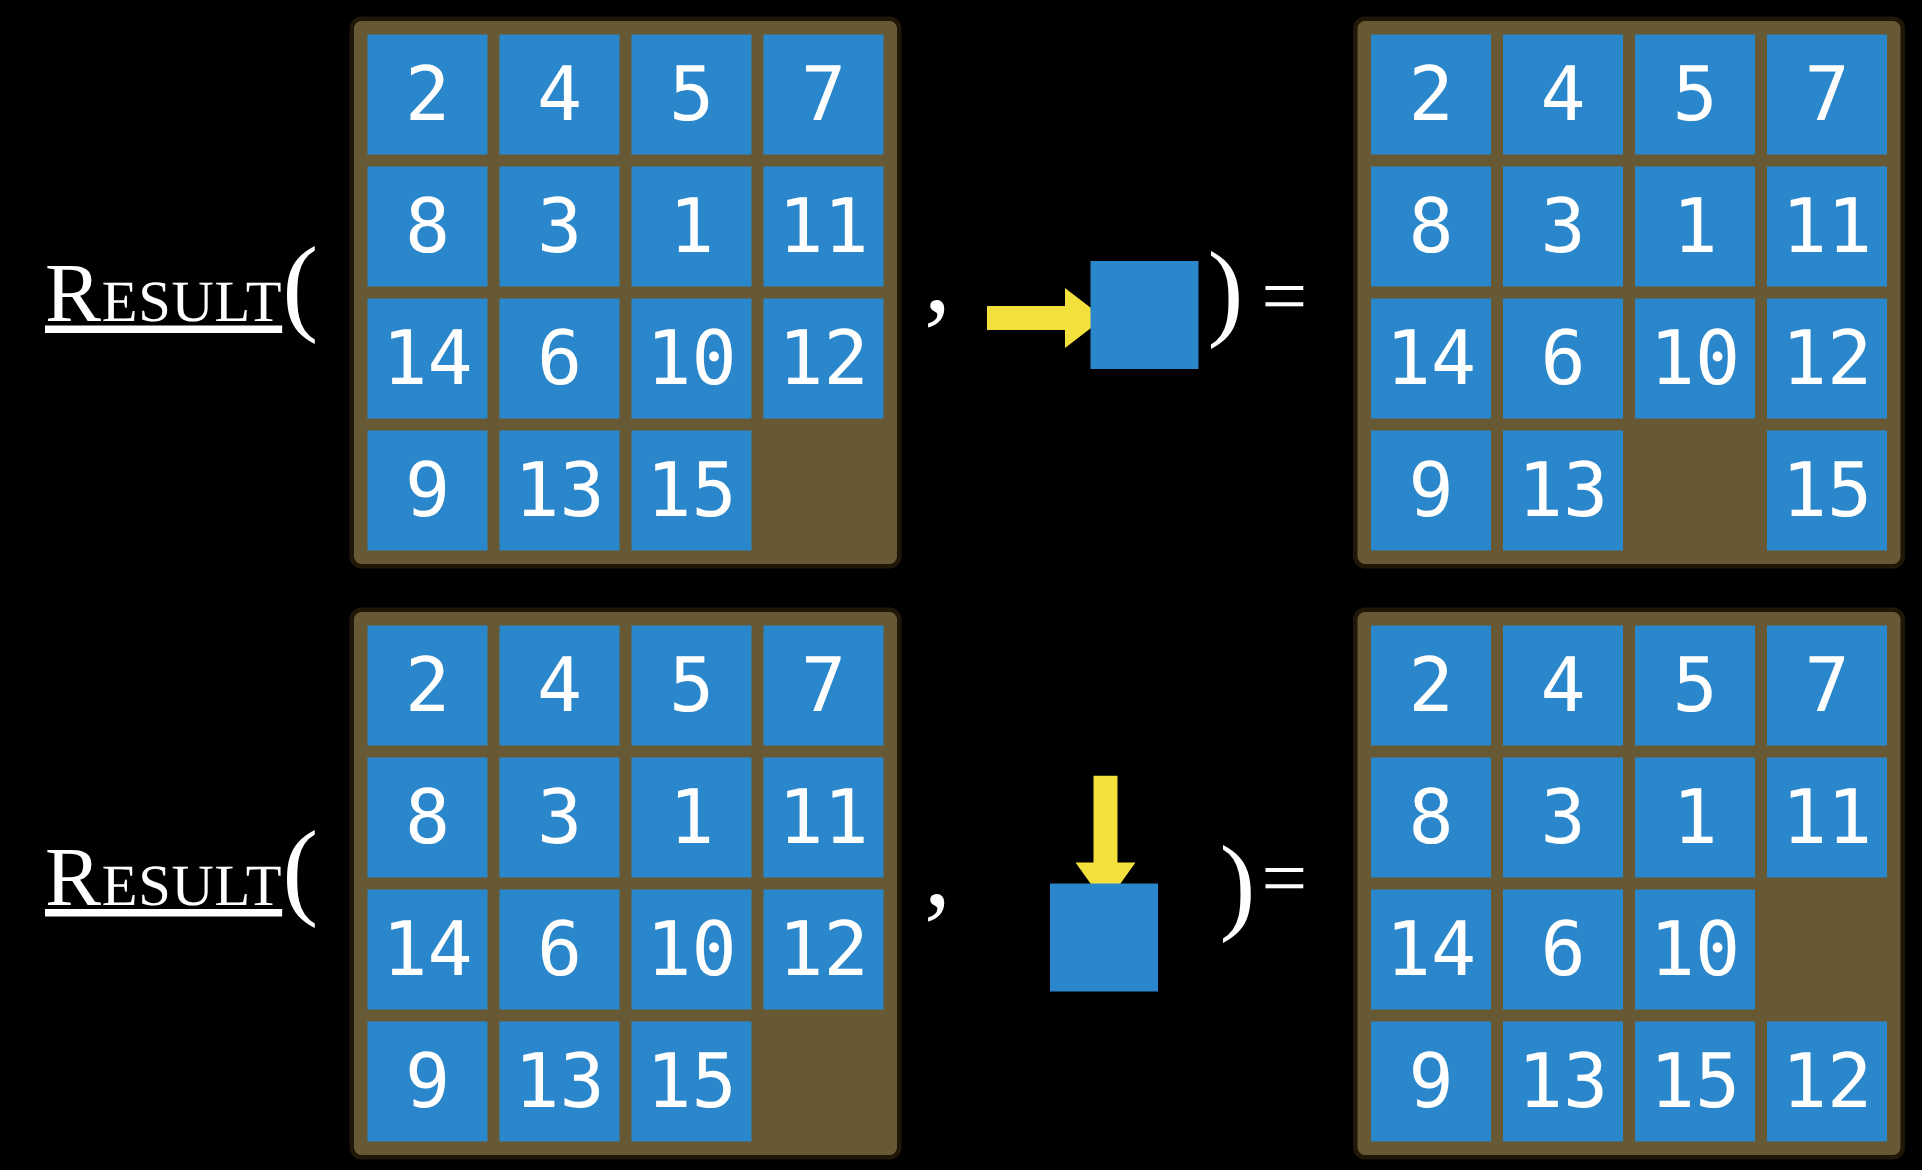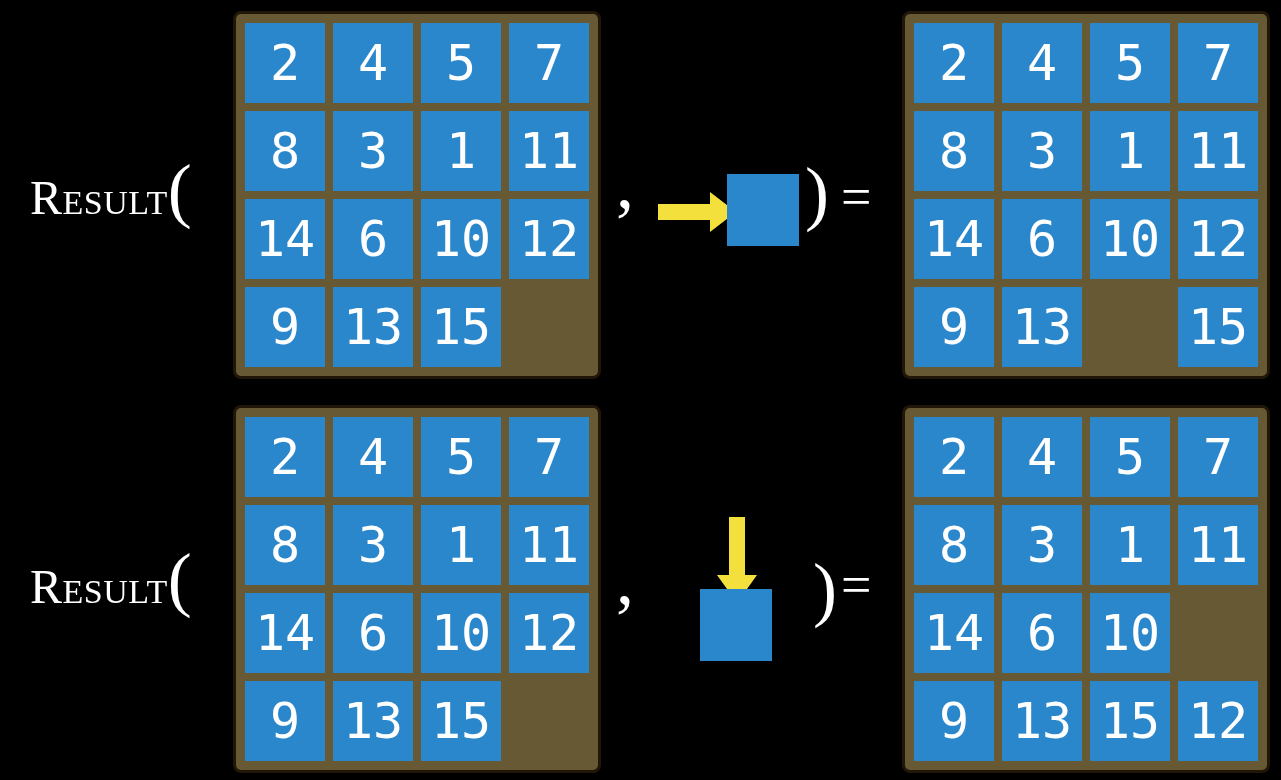--- a/index.html
+++ b/index.html
@@ -33,8 +33,9 @@
   }
   .fn-word {
     font-variant: small-caps;
-    font-size: 48px;
+    font-size: 56px;
     letter-spacing: 0.5px;
+    text-decoration: underline;
   }
   .paren {
     font-size: 72px;

